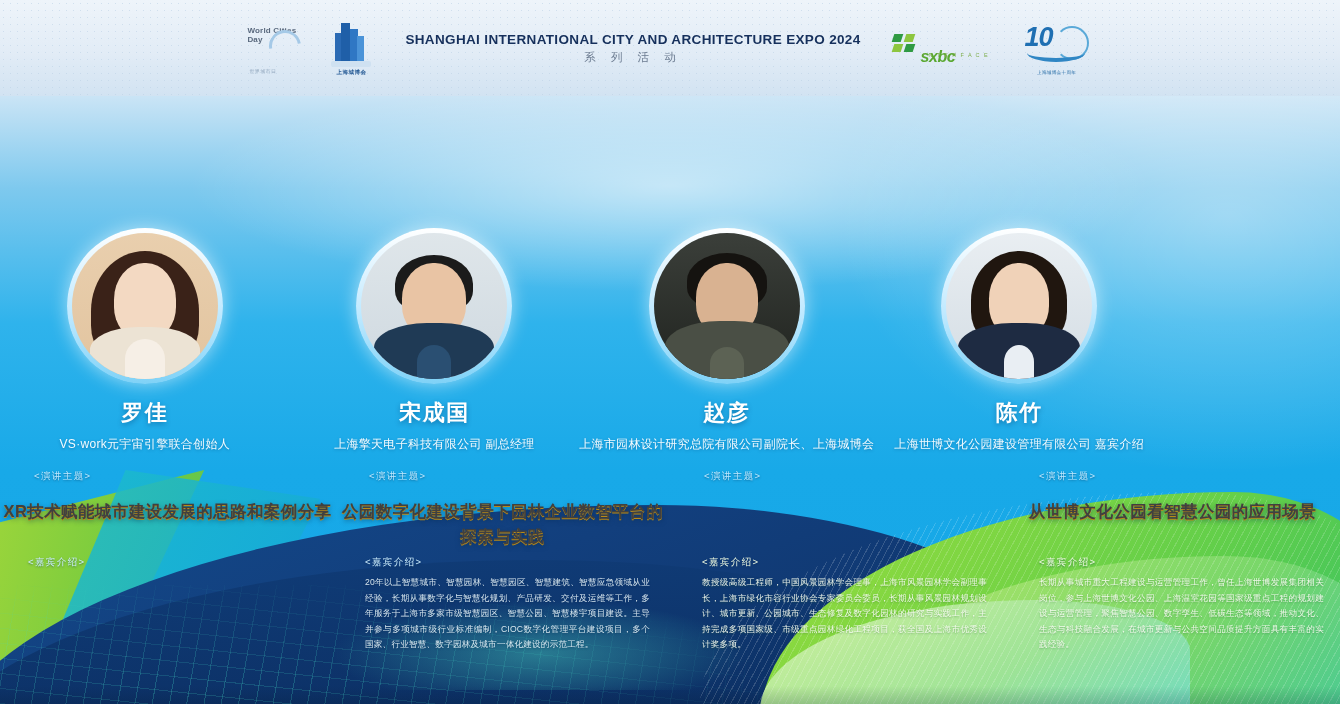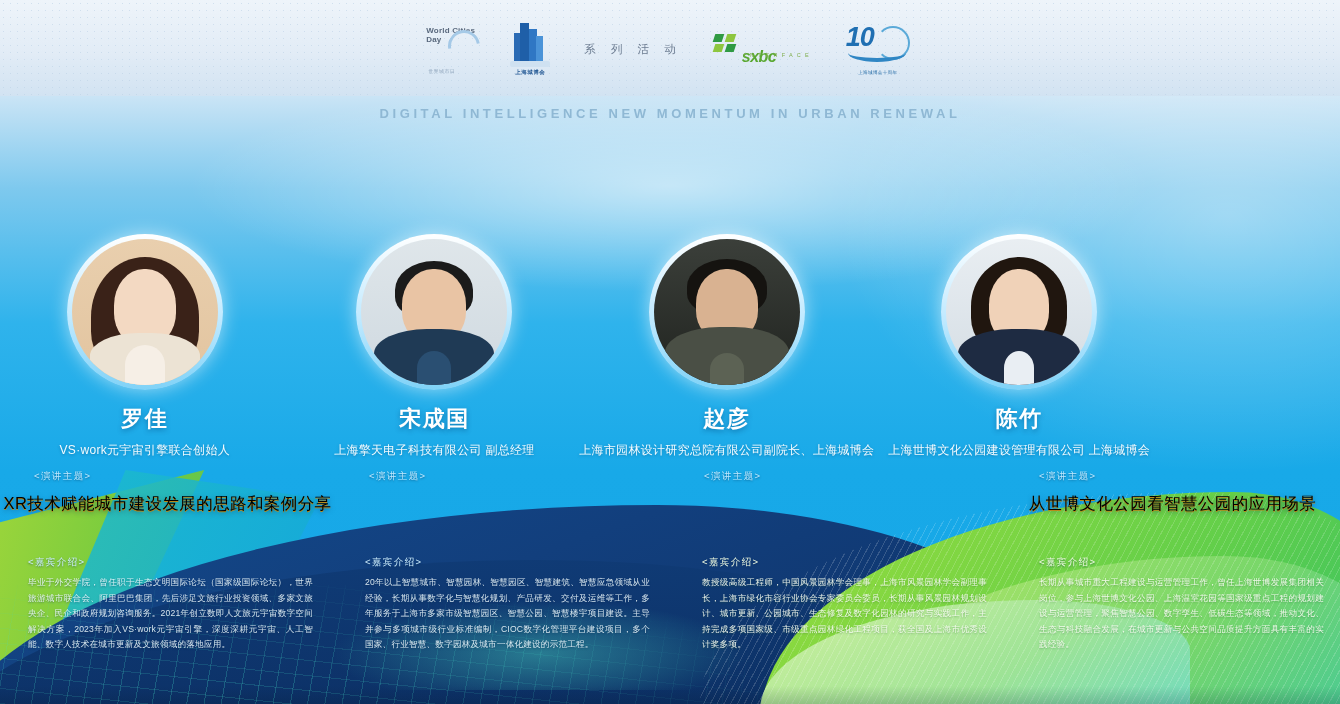--- a/index.html
+++ b/index.html
@@ -273,6 +273,7 @@
       </div>
 
       <div class="title-block">
+        <div class="title-en">SHANGHAI INTERNATIONAL CITY AND ARCHITECTURE EXPO 2024</div>
         <div class="title-series">系 列 活 动</div>
       </div>
 

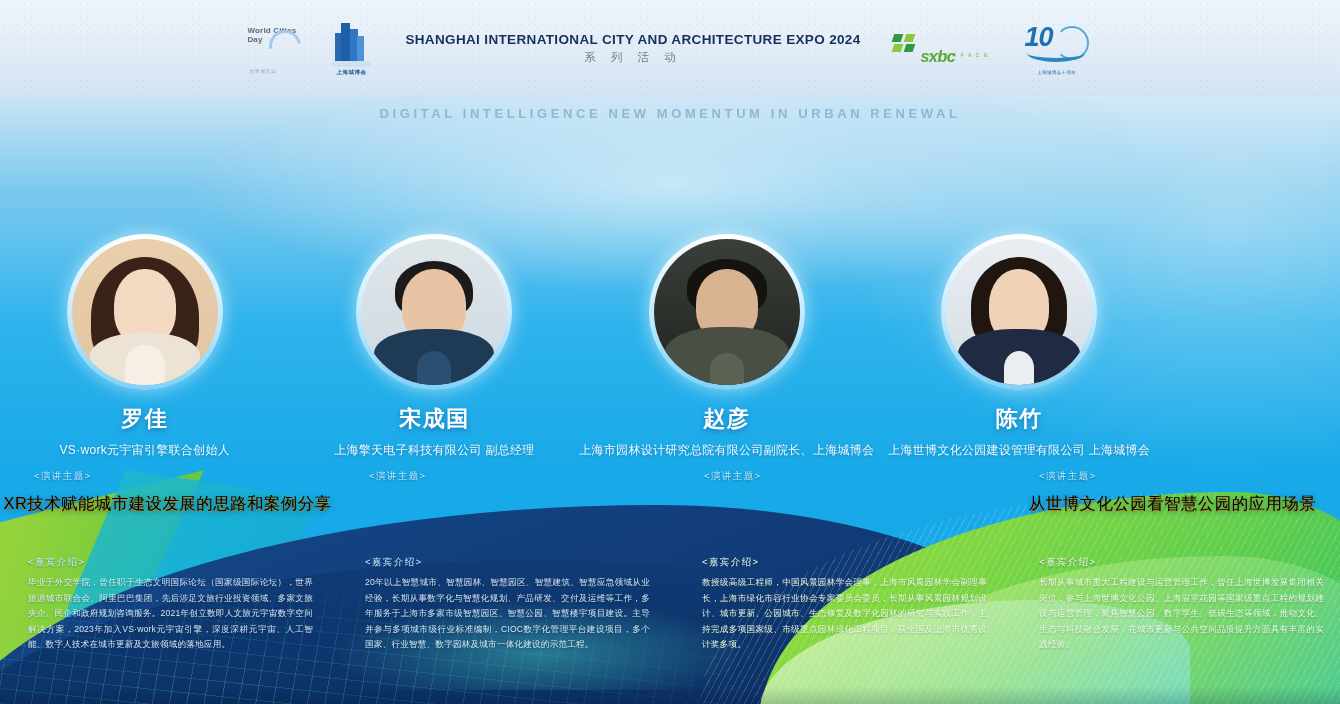--- a/index.html
+++ b/index.html
@@ -299,7 +299,6 @@
   </div>
 
   <div class="hero">
-    <div class="hero-en">DIGITAL INTELLIGENCE NEW MOMENTUM IN URBAN RENEWAL</div>
   </div>
 
   <div class="speakers">

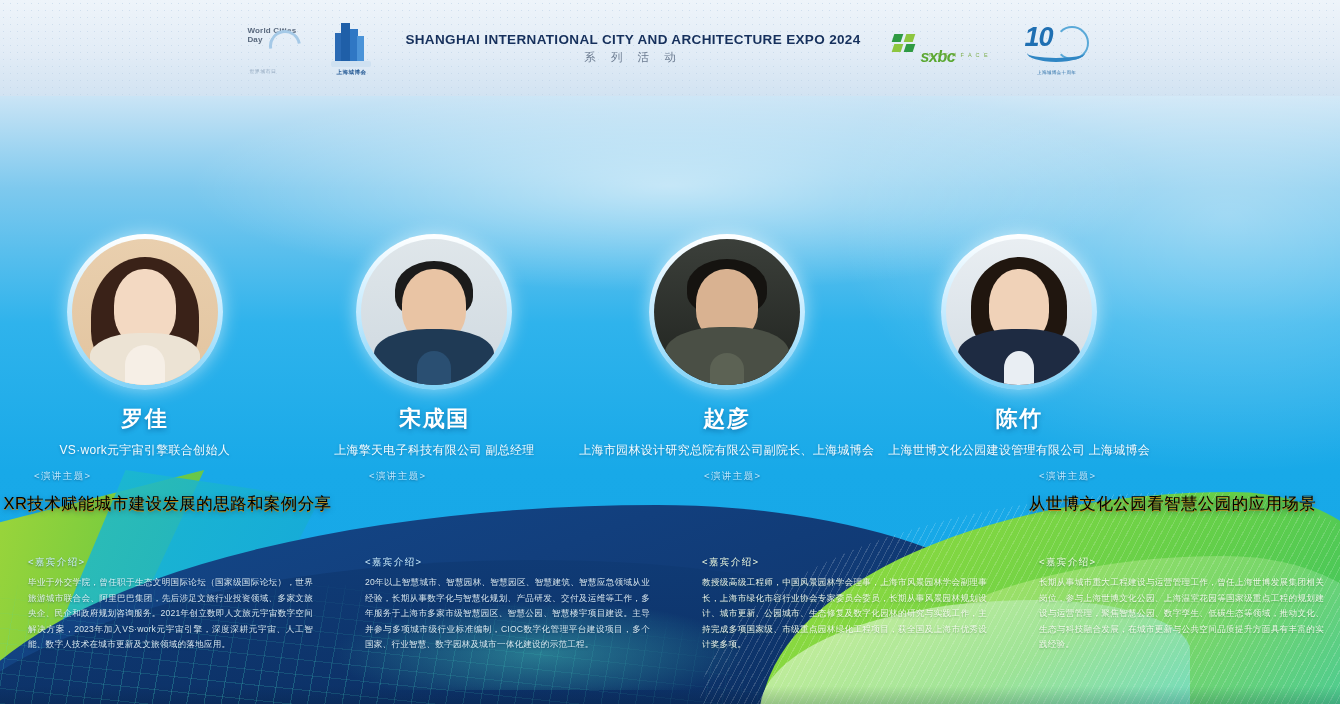--- a/index.html
+++ b/index.html
@@ -172,7 +172,7 @@
 
   
   .speakers{
-    position:absolute;left:0;top:234px;width:1164px;height:240px;
+    position:absolute;left:0;top:228px;width:1164px;height:240px;
     display:flex;z-index:20;
   }
   .spk{flex:1;display:flex;flex-direction:column;align-items:center;}

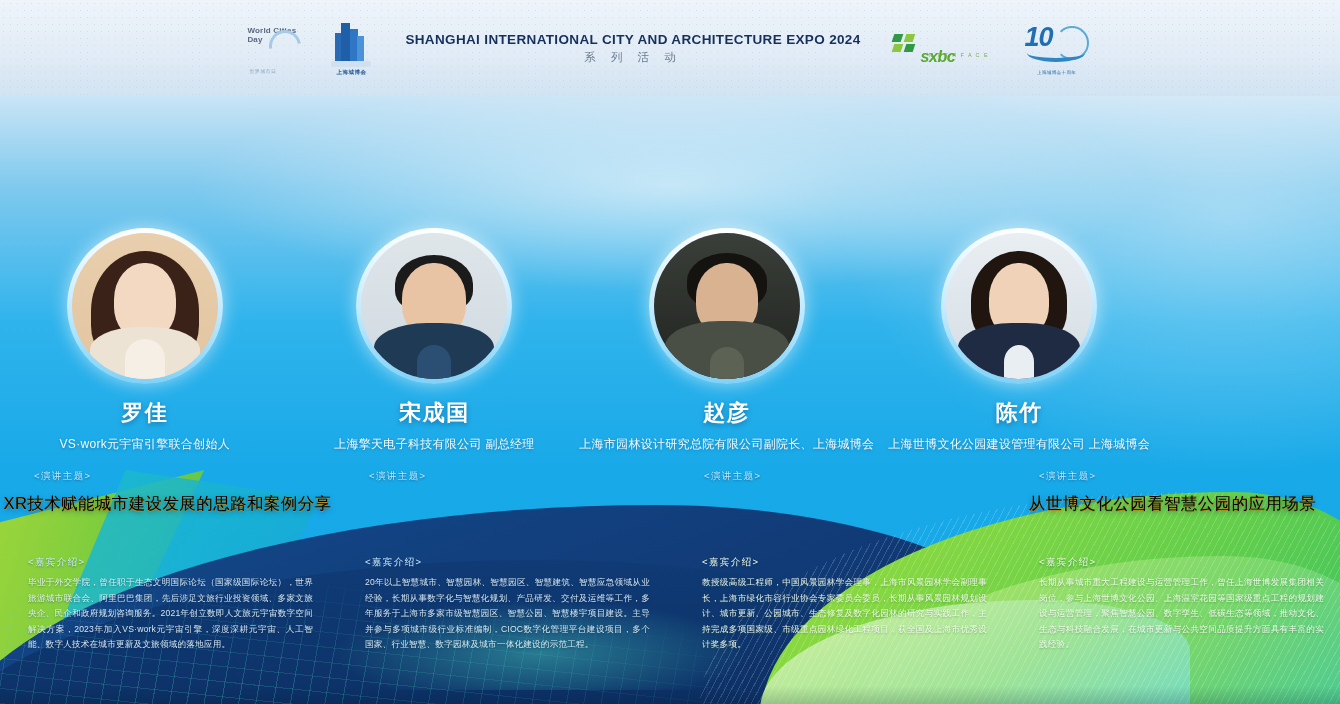--- a/index.html
+++ b/index.html
@@ -352,7 +352,7 @@
         </div>
       </div>
       <div class="spk-name">陈竹</div>
-      <div class="spk-org">上海世博文化公园建设管理有限公司 上海城博会</div>
+      <div class="spk-org">上海世博文化公园建设管理有限公司 嘉宾介绍</div>
     </div>
 
   </div>

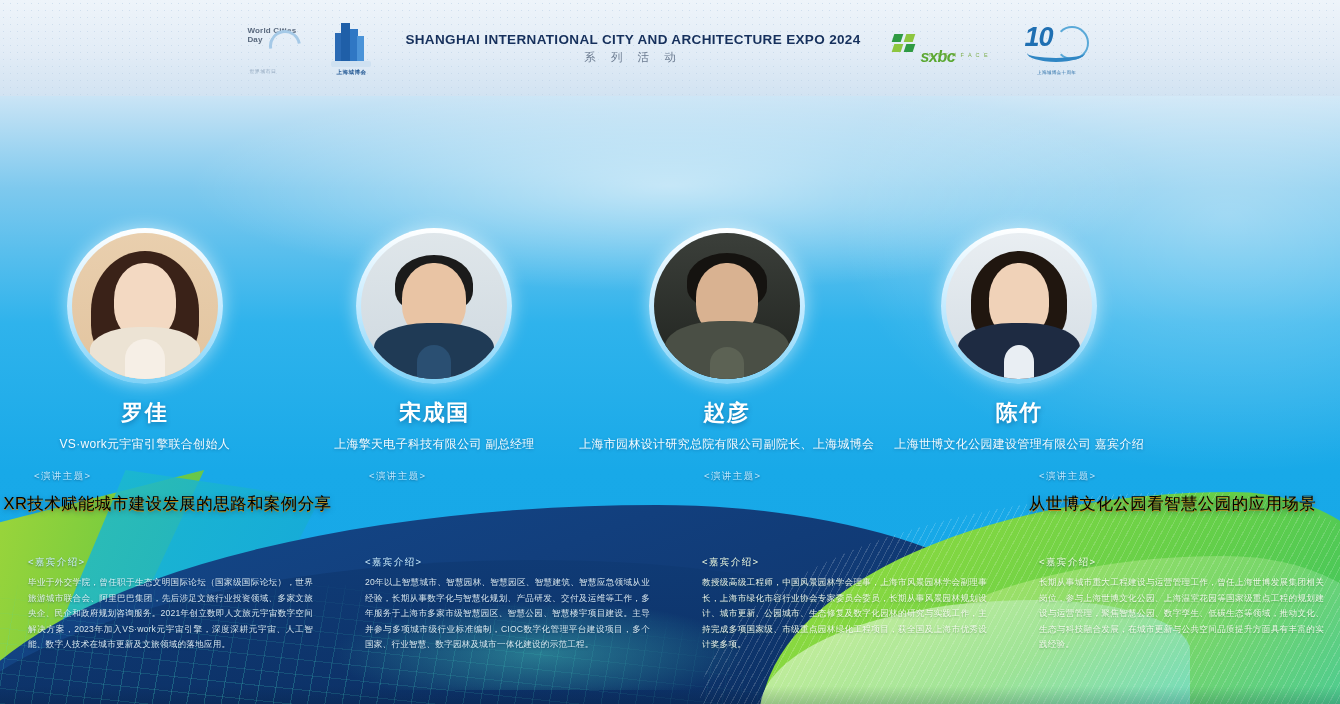--- a/index.html
+++ b/index.html
@@ -211,8 +211,8 @@
     text-shadow:0 1px 2px rgba(0,50,90,.5);
   }
   .topic-text{
-    margin-top:8px;font-size:16.5px;font-weight:normal;line-height:25px;letter-spacing:.4px;
-    color:#000000;
+    margin-top:16px;font-size:16.5px;font-weight:bold;line-height:25px;letter-spacing:.4px;
+    color:#404040;
     text-shadow:0 1px 0 #b88a18,0 2px 5px rgba(0,40,80,.55);
   }
 

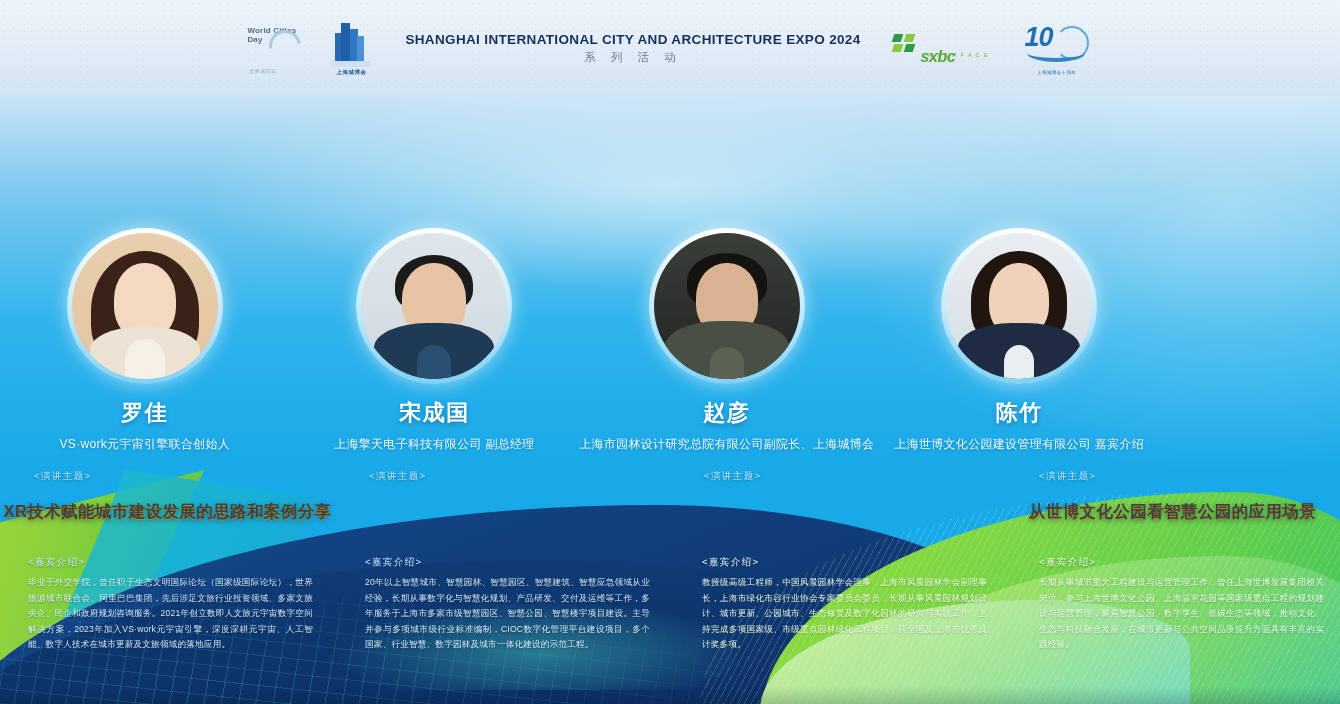--- a/index.html
+++ b/index.html
@@ -364,6 +364,7 @@
     </div>
     <div class="topic">
       <div class="topic-label">&lt;演讲主题&gt;</div>
+      <div class="topic-text">公园数字化建设背景下园林企业数智平台的探索与实践</div>
     </div>
     <div class="topic">
       <div class="topic-label">&lt;演讲主题&gt;</div>

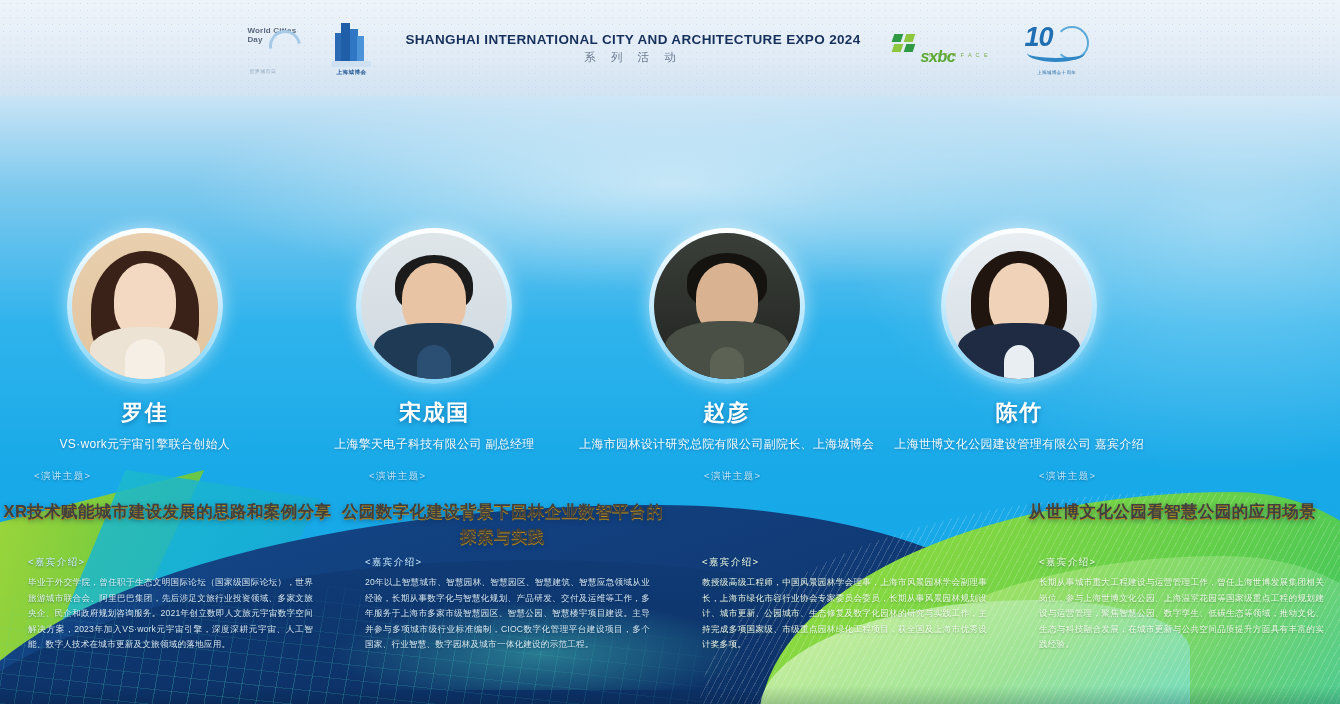--- a/index.html
+++ b/index.html
@@ -378,7 +378,6 @@
   <div class="bios">
     <div class="bio">
       <div class="bio-label">&lt;嘉宾介绍&gt;</div>
-      <div class="bio-text">毕业于外交学院，曾任职于生态文明国际论坛（国家级国际论坛），世界旅游城市联合会、阿里巴巴集团，先后涉足文旅行业投资领域、多家文旅央企、民企和政府规划咨询服务。2021年创立数即人文旅元宇宙数字空间解决方案，2023年加入VS·work元宇宙引擎，深度深耕元宇宙、人工智能、数字人技术在城市更新及文旅领域的落地应用。</div>
     </div>
     <div class="bio">
       <div class="bio-label">&lt;嘉宾介绍&gt;</div>

